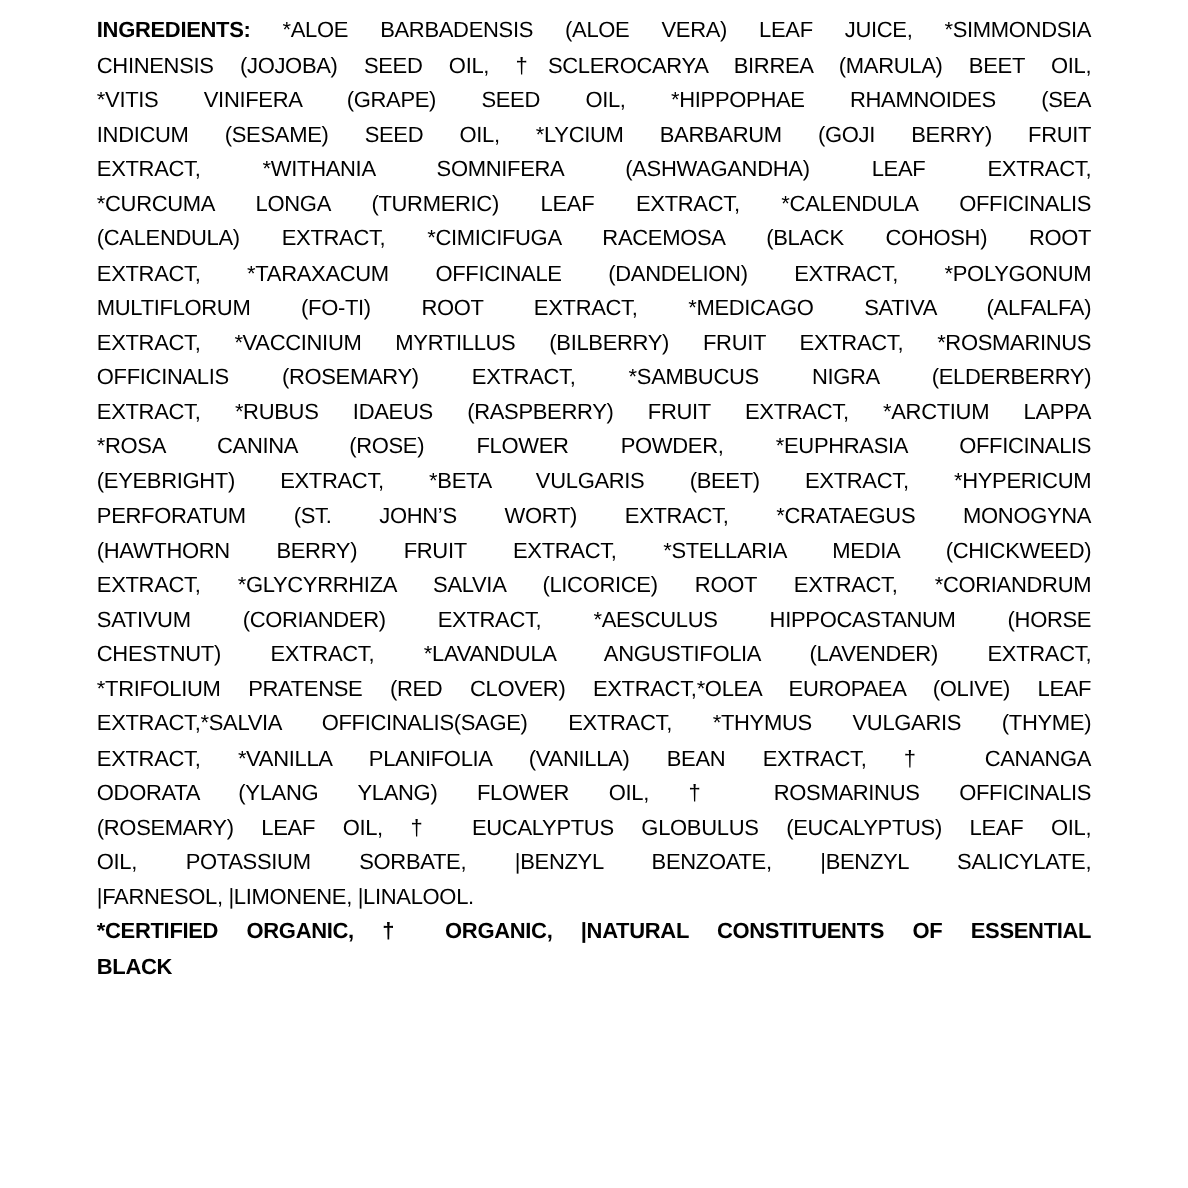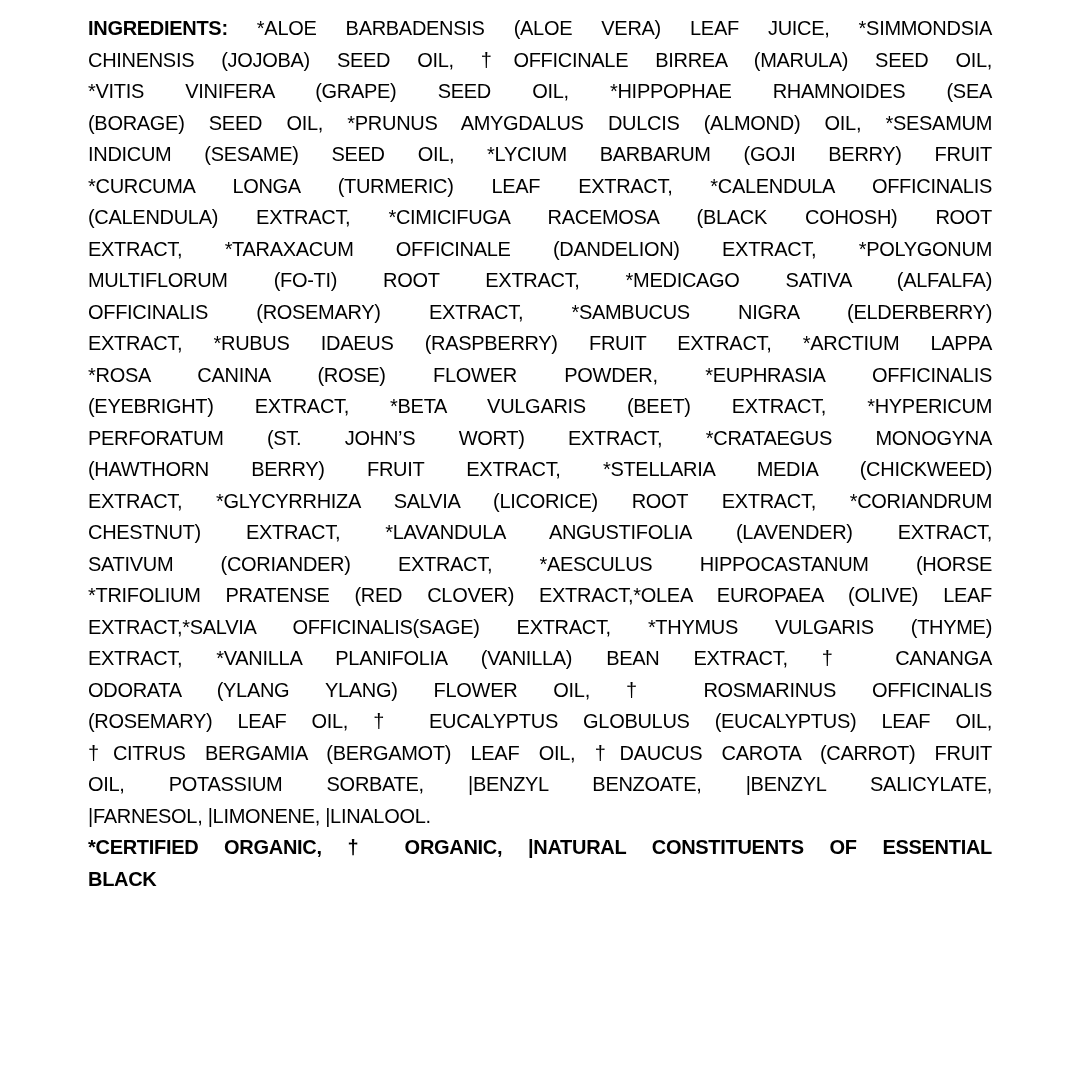--- a/index.html
+++ b/index.html
@@ -29,7 +29,7 @@
 
   <div>
     <div class="line just"><strong>INGREDIENTS:</strong> <span>*ALOE BARBADENSIS (ALOE VERA) LEAF JUICE, *SIMMONDSIA</span></div>
-    <div class="line just">CHINENSIS (JOJOBA) SEED OIL, †OFFICINALE BIRREA (MARULA) SEED OIL,</div>
+    <div class="line just">CHINENSIS (JOJOBA) SEED OIL, †SCLEROCARYA BIRREA (MARULA) BEET OIL,</div>
     <div class="line just">*VITIS VINIFERA (GRAPE) SEED OIL, *HIPPOPHAE RHAMNOIDES (SEA</div>
     <div class="line just">(BORAGE) SEED OIL, *PRUNUS AMYGDALUS DULCIS (ALMOND) OIL, *SESAMUM</div>
     <div class="line just">INDICUM (SESAME) SEED OIL, *LYCIUM BARBARUM (GOJI BERRY) FRUIT</div>

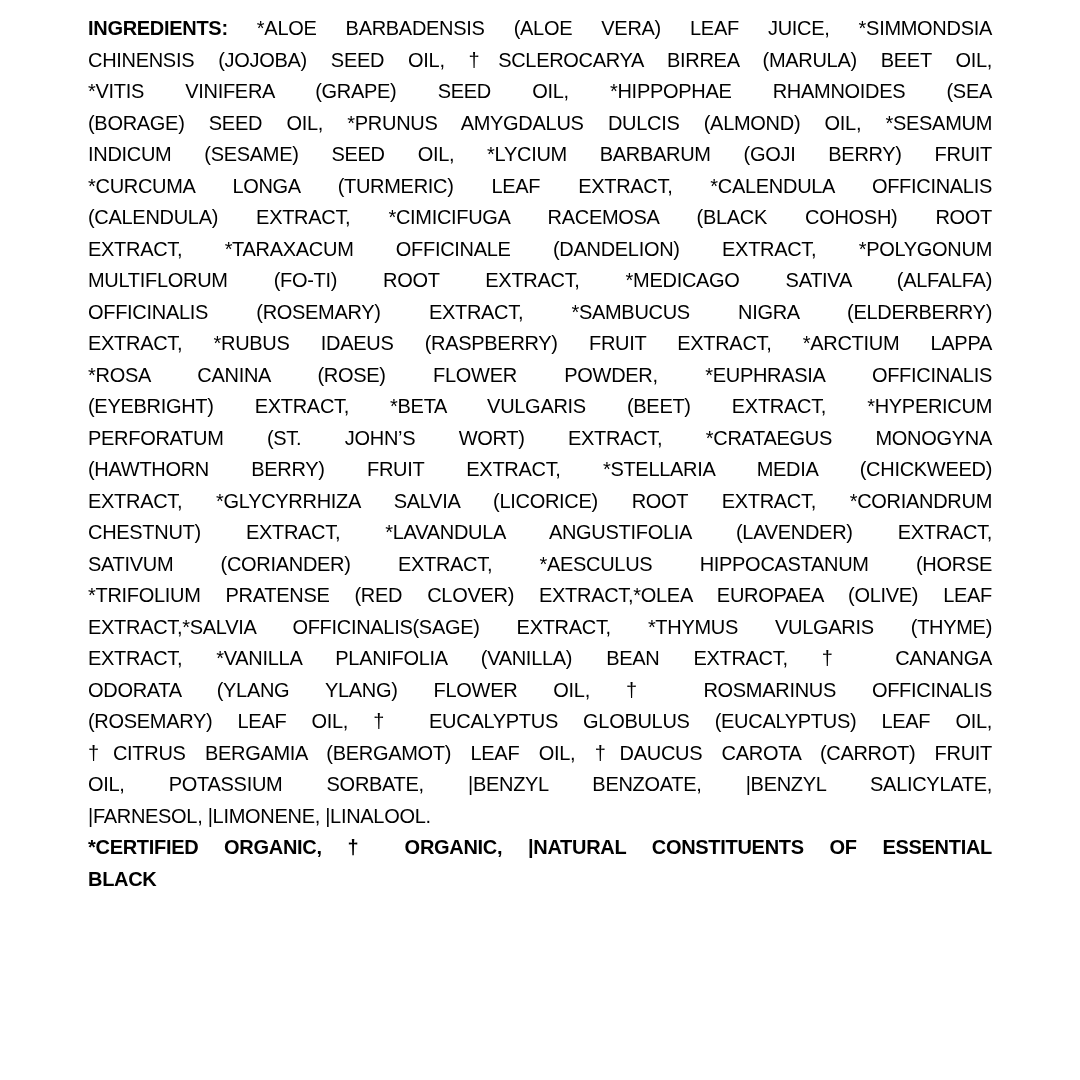--- a/index.html
+++ b/index.html
@@ -31,7 +31,6 @@
     <div class="line just"><strong>INGREDIENTS:</strong> <span>*ALOE BARBADENSIS (ALOE VERA) LEAF JUICE, *SIMMONDSIA</span></div>
     <div class="line just">CHINENSIS (JOJOBA) SEED OIL, †SCLEROCARYA BIRREA (MARULA) BEET OIL,</div>
     <div class="line just">*VITIS VINIFERA (GRAPE) SEED OIL, *HIPPOPHAE RHAMNOIDES (SEA</div>
-    <div class="line just">(BORAGE) SEED OIL, *PRUNUS AMYGDALUS DULCIS (ALMOND) OIL, *SESAMUM</div>
     <div class="line just">INDICUM (SESAME) SEED OIL, *LYCIUM BARBARUM (GOJI BERRY) FRUIT</div>
     <div class="line just">*CURCUMA LONGA (TURMERIC) LEAF EXTRACT, *CALENDULA OFFICINALIS</div>
     <div class="line just">(CALENDULA) EXTRACT, *CIMICIFUGA RACEMOSA (BLACK COHOSH) ROOT</div>

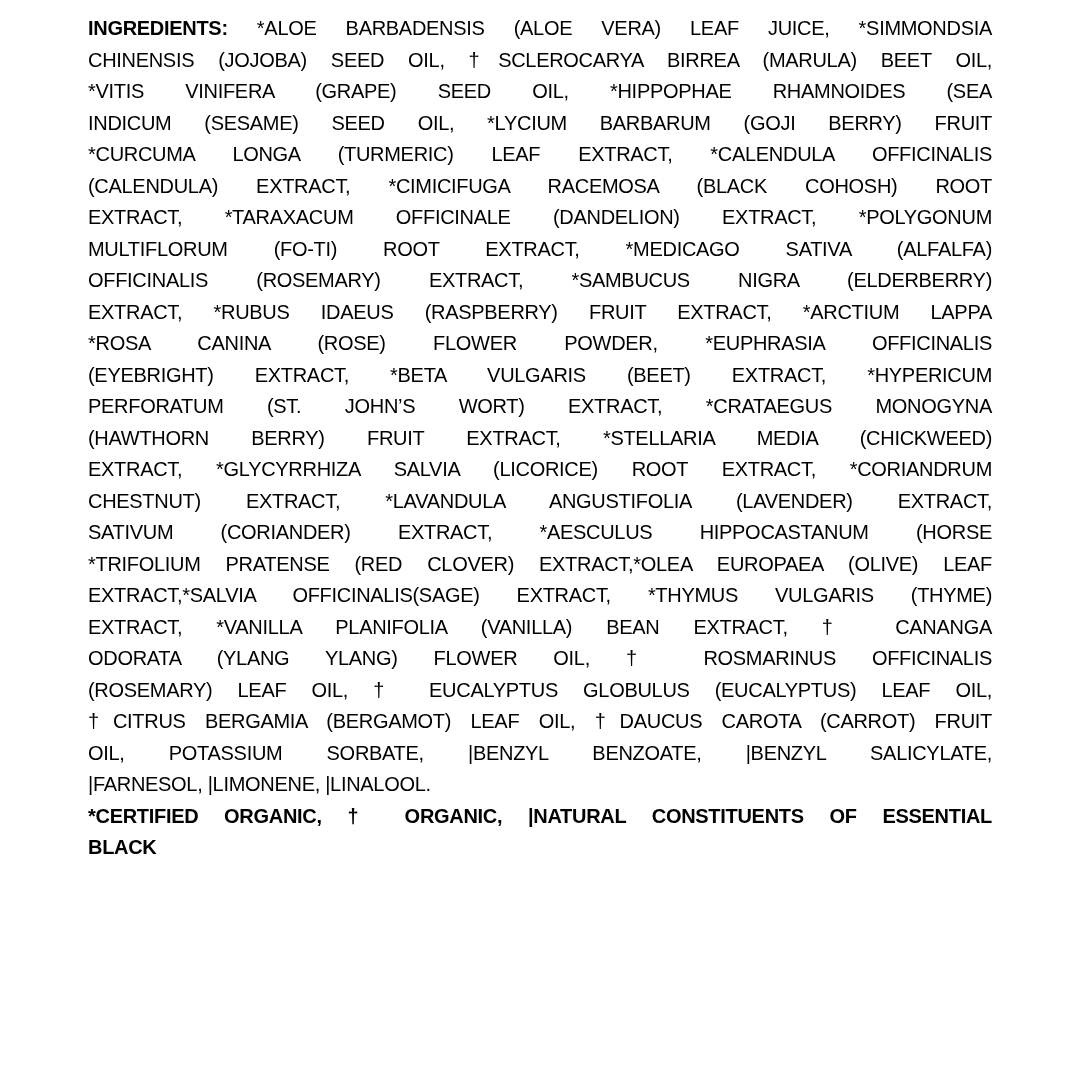--- a/index.html
+++ b/index.html
@@ -32,6 +32,7 @@
     <div class="line just">CHINENSIS (JOJOBA) SEED OIL, †SCLEROCARYA BIRREA (MARULA) BEET OIL,</div>
     <div class="line just">*VITIS VINIFERA (GRAPE) SEED OIL, *HIPPOPHAE RHAMNOIDES (SEA</div>
     <div class="line just">INDICUM (SESAME) SEED OIL, *LYCIUM BARBARUM (GOJI BERRY) FRUIT</div>
+    <div class="line just">EXTRACT, *WITHANIA SOMNIFERA (ASHWAGANDHA) LEAF EXTRACT,</div>
     <div class="line just">*CURCUMA LONGA (TURMERIC) LEAF EXTRACT, *CALENDULA OFFICINALIS</div>
     <div class="line just">(CALENDULA) EXTRACT, *CIMICIFUGA RACEMOSA (BLACK COHOSH) ROOT</div>
     <div class="line just">EXTRACT, *TARAXACUM OFFICINALE (DANDELION) EXTRACT, *POLYGONUM</div>

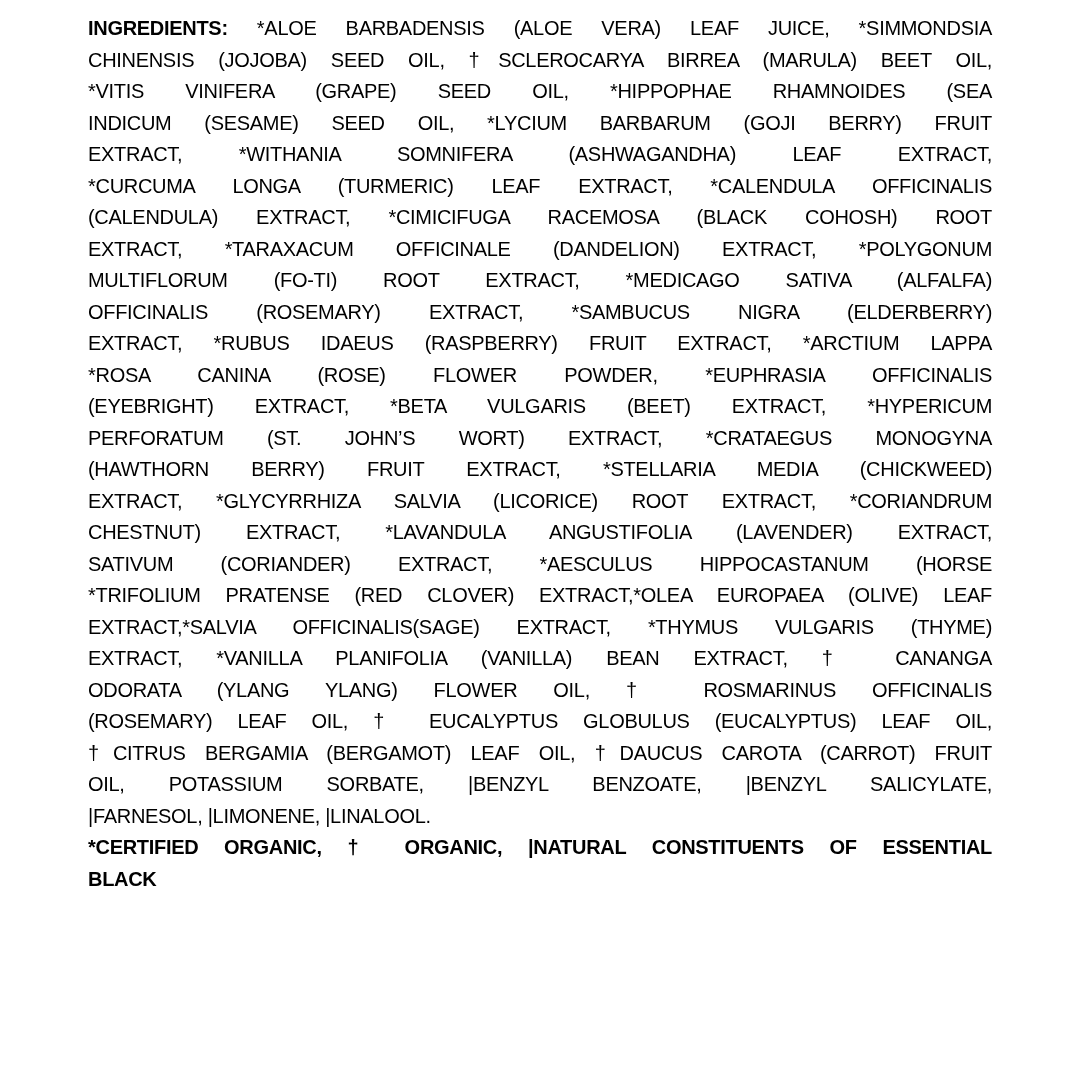--- a/index.html
+++ b/index.html
@@ -37,6 +37,7 @@
     <div class="line just">(CALENDULA) EXTRACT, *CIMICIFUGA RACEMOSA (BLACK COHOSH) ROOT</div>
     <div class="line just">EXTRACT, *TARAXACUM OFFICINALE (DANDELION) EXTRACT, *POLYGONUM</div>
     <div class="line just">MULTIFLORUM (FO-TI) ROOT EXTRACT, *MEDICAGO SATIVA (ALFALFA)</div>
+    <div class="line just">EXTRACT, *VACCINIUM MYRTILLUS (BILBERRY) FRUIT EXTRACT, *ROSMARINUS</div>
     <div class="line just">OFFICINALIS (ROSEMARY) EXTRACT, *SAMBUCUS NIGRA (ELDERBERRY)</div>
     <div class="line just">EXTRACT, *RUBUS IDAEUS (RASPBERRY) FRUIT EXTRACT, *ARCTIUM LAPPA</div>
     <div class="line just">*ROSA CANINA (ROSE) FLOWER POWDER, *EUPHRASIA OFFICINALIS</div>

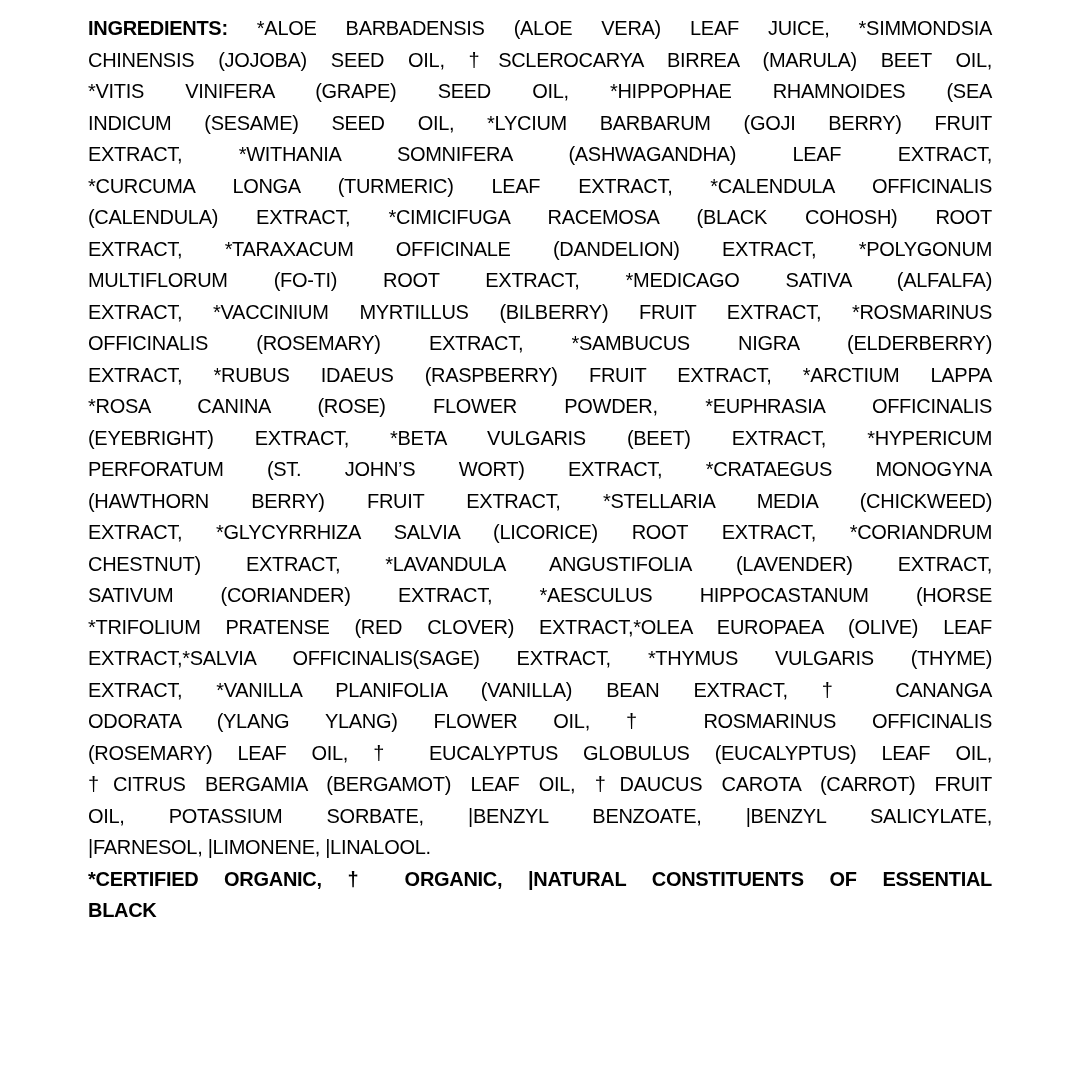--- a/index.html
+++ b/index.html
@@ -45,8 +45,8 @@
     <div class="line just">PERFORATUM (ST. JOHN’S WORT) EXTRACT, *CRATAEGUS MONOGYNA</div>
     <div class="line just">(HAWTHORN BERRY) FRUIT EXTRACT, *STELLARIA MEDIA (CHICKWEED)</div>
     <div class="line just">EXTRACT, *GLYCYRRHIZA SALVIA (LICORICE) ROOT EXTRACT, *CORIANDRUM</div>
+    <div class="line just">SATIVUM (CORIANDER) EXTRACT, *AESCULUS HIPPOCASTANUM (HORSE</div>
     <div class="line just">CHESTNUT) EXTRACT, *LAVANDULA ANGUSTIFOLIA (LAVENDER) EXTRACT,</div>
-    <div class="line just">SATIVUM (CORIANDER) EXTRACT, *AESCULUS HIPPOCASTANUM (HORSE</div>
     <div class="line just">*TRIFOLIUM PRATENSE (RED CLOVER) EXTRACT,*OLEA EUROPAEA (OLIVE) LEAF</div>
     <div class="line just">EXTRACT,*SALVIA OFFICINALIS(SAGE) EXTRACT, *THYMUS VULGARIS (THYME)</div>
     <div class="line just">EXTRACT, *VANILLA PLANIFOLIA (VANILLA) BEAN EXTRACT, † CANANGA</div>

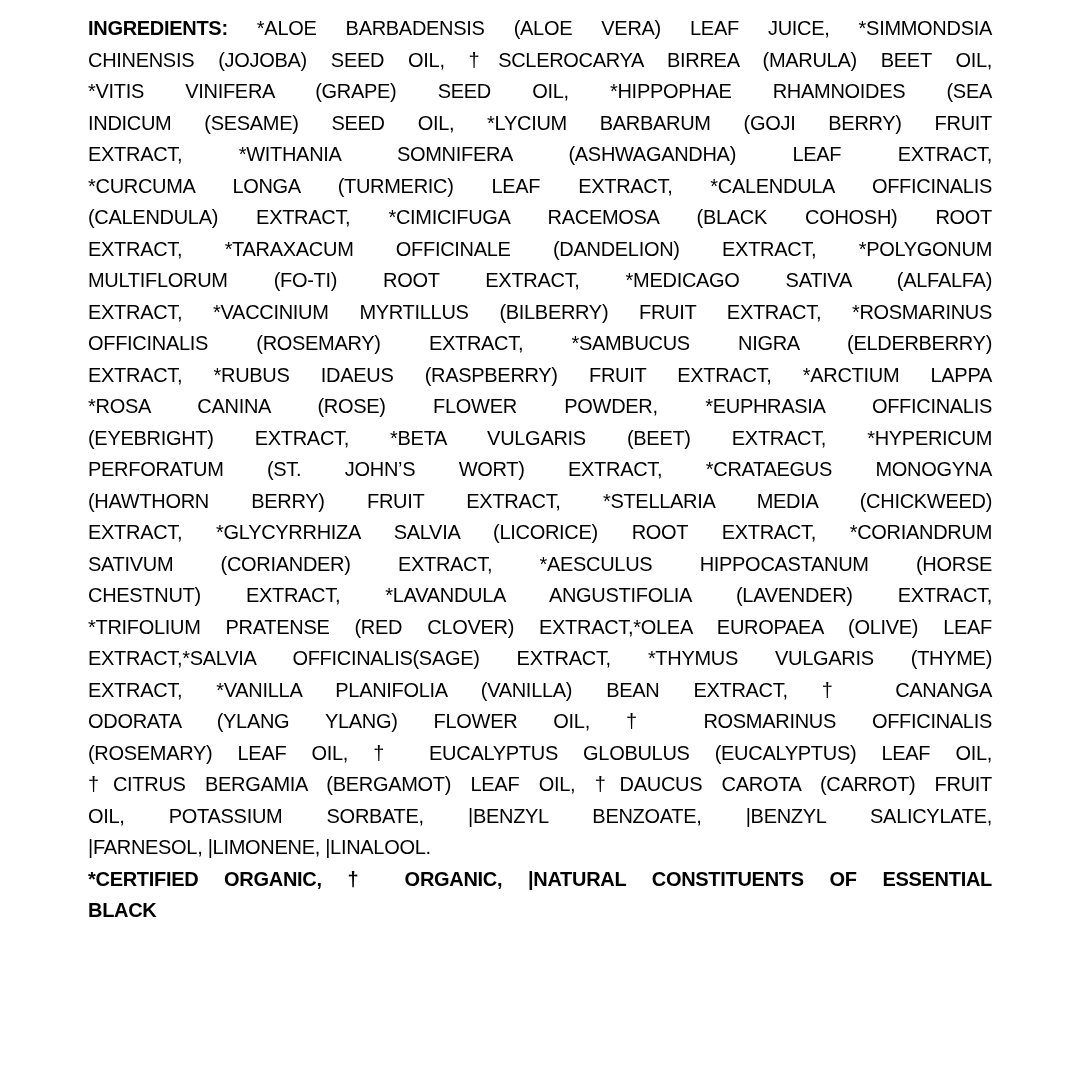--- a/index.html
+++ b/index.html
@@ -52,7 +52,6 @@
     <div class="line just">EXTRACT, *VANILLA PLANIFOLIA (VANILLA) BEAN EXTRACT, † CANANGA</div>
     <div class="line just">ODORATA (YLANG YLANG) FLOWER OIL, † ROSMARINUS OFFICINALIS</div>
     <div class="line just">(ROSEMARY) LEAF OIL, † EUCALYPTUS GLOBULUS (EUCALYPTUS) LEAF OIL,</div>
-    <div class="line just">†CITRUS BERGAMIA (BERGAMOT) LEAF OIL, †DAUCUS CAROTA (CARROT) FRUIT</div>
     <div class="line just">OIL, POTASSIUM SORBATE, |BENZYL BENZOATE, |BENZYL SALICYLATE,</div>
     <div class="line">|FARNESOL, |LIMONENE, |LINALOOL.</div>
   </div>

